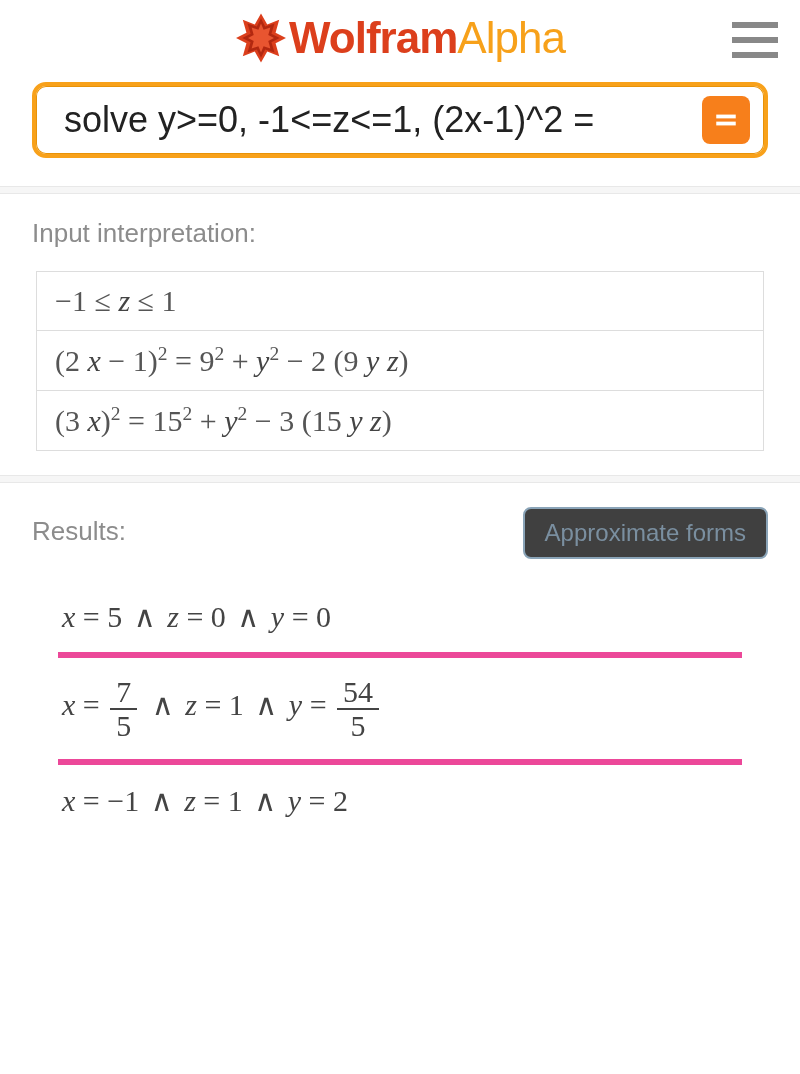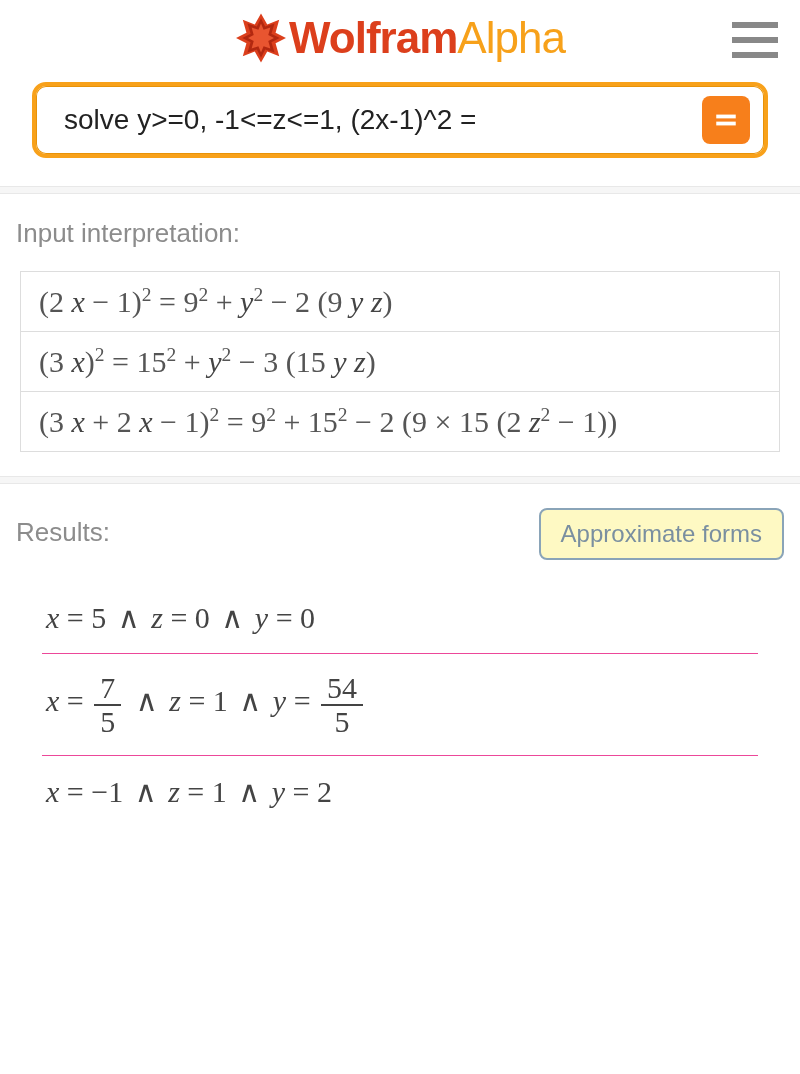--- a/index.html
+++ b/index.html
@@ -64,7 +64,7 @@
     .search-input {
       flex: 1;
       border: none;
-      font-size: 28px;
+      font-size: 36px;
       color: #222;
       outline: none;
       background: transparent;

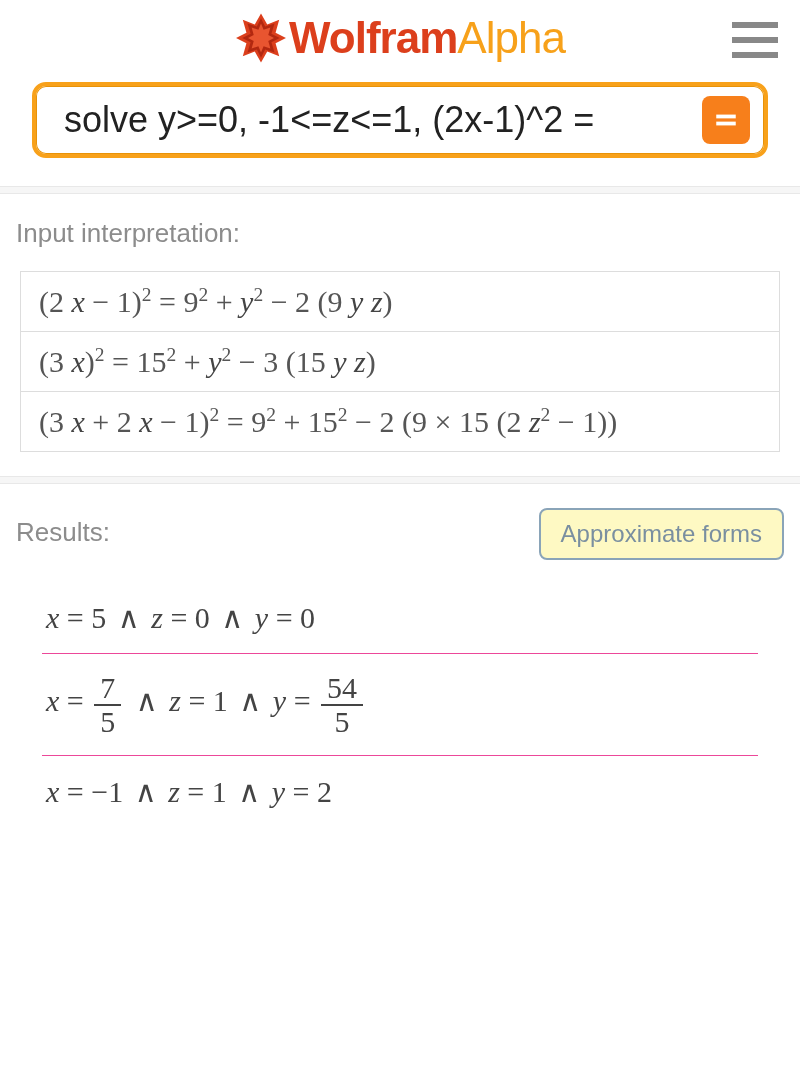--- a/index.html
+++ b/index.html
@@ -89,7 +89,7 @@
       border-bottom: 1px solid #e8e8e8;
     }
     .section {
-      padding: 24px 16px;
+      padding: 24px 32px;
     }
     .section-title {
       font-size: 26px;

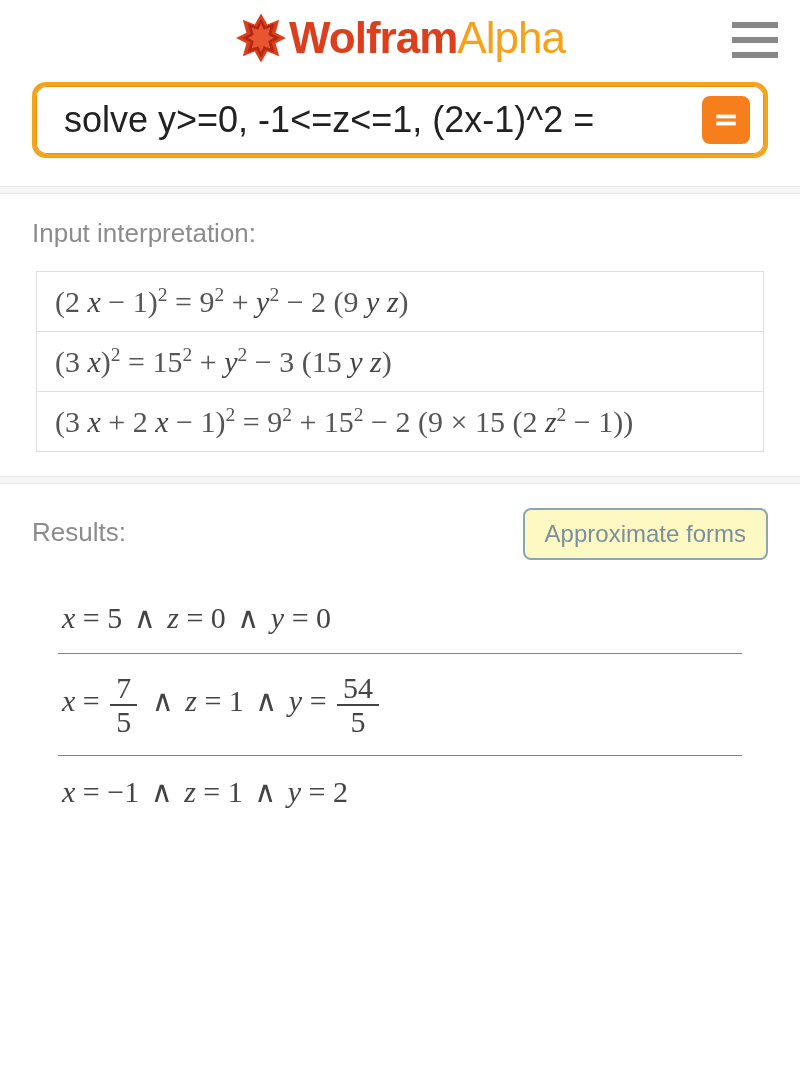--- a/index.html
+++ b/index.html
@@ -192,6 +192,9 @@
 <div class="section">
   <div class="section-title">Input interpretation:</div>
   <div class="interp-table">
+    <div class="interp-row">
+      <span class="upright">−1 ≤</span> <span class="math">z</span> <span class="upright">≤ 1</span>
+    </div>
     <div class="interp-row">
       <span class="upright">(2</span> <span class="math">x</span> <span class="upright">− 1)</span><sup>2</sup> <span class="upright">= 9</span><sup>2</sup> <span class="upright">+</span> <span class="math">y</span><sup>2</sup> <span class="upright">− 2 (9</span> <span class="math">y z</span><span class="upright">)</span>
     </div>

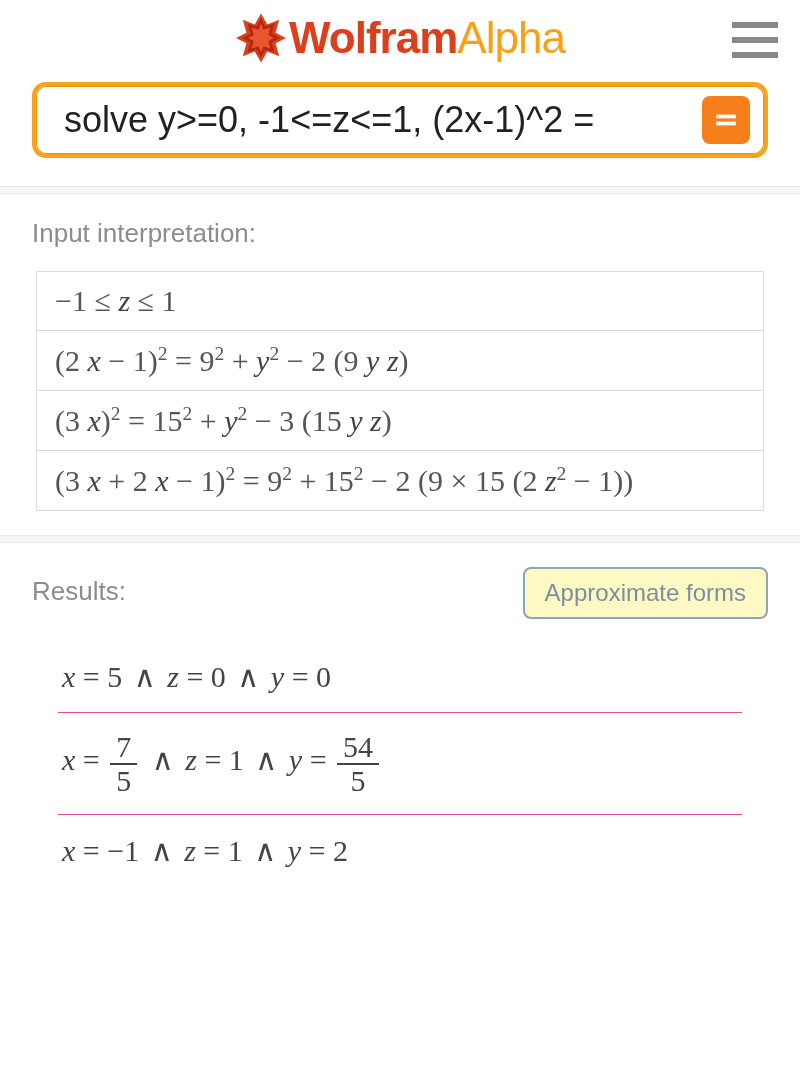--- a/index.html
+++ b/index.html
@@ -200,9 +200,6 @@
     </div>
     <div class="interp-row">
       <span class="upright">(3</span> <span class="math">x</span><span class="upright">)</span><sup>2</sup> <span class="upright">= 15</span><sup>2</sup> <span class="upright">+</span> <span class="math">y</span><sup>2</sup> <span class="upright">− 3 (15</span> <span class="math">y z</span><span class="upright">)</span>
-    </div>
-    <div class="interp-row">
-      <span class="upright">(3</span> <span class="math">x</span> <span class="upright">+ 2</span> <span class="math">x</span> <span class="upright">− 1)</span><sup>2</sup> <span class="upright">= 9</span><sup>2</sup> <span class="upright">+ 15</span><sup>2</sup> <span class="upright">− 2 (9 × 15 (2</span> <span class="math">z</span><sup>2</sup> <span class="upright">− 1))</span>
     </div>
   </div>
 </div>

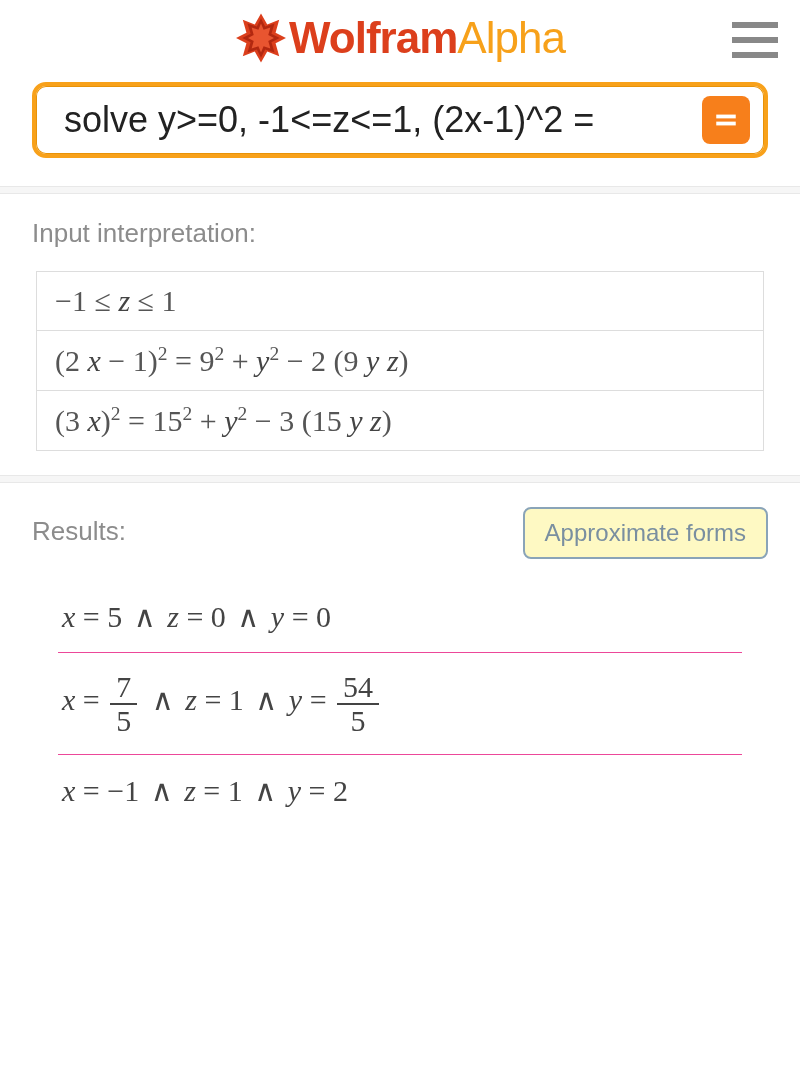--- a/index.html
+++ b/index.html
@@ -106,7 +106,7 @@
     .pill-button {
       border: 2px solid #8aa4b8;
       color: #7a8fa0;
-      background: #fef9c3;
+      background: #404040;
       font-size: 24px;
       padding: 10px 20px;
       border-radius: 8px;

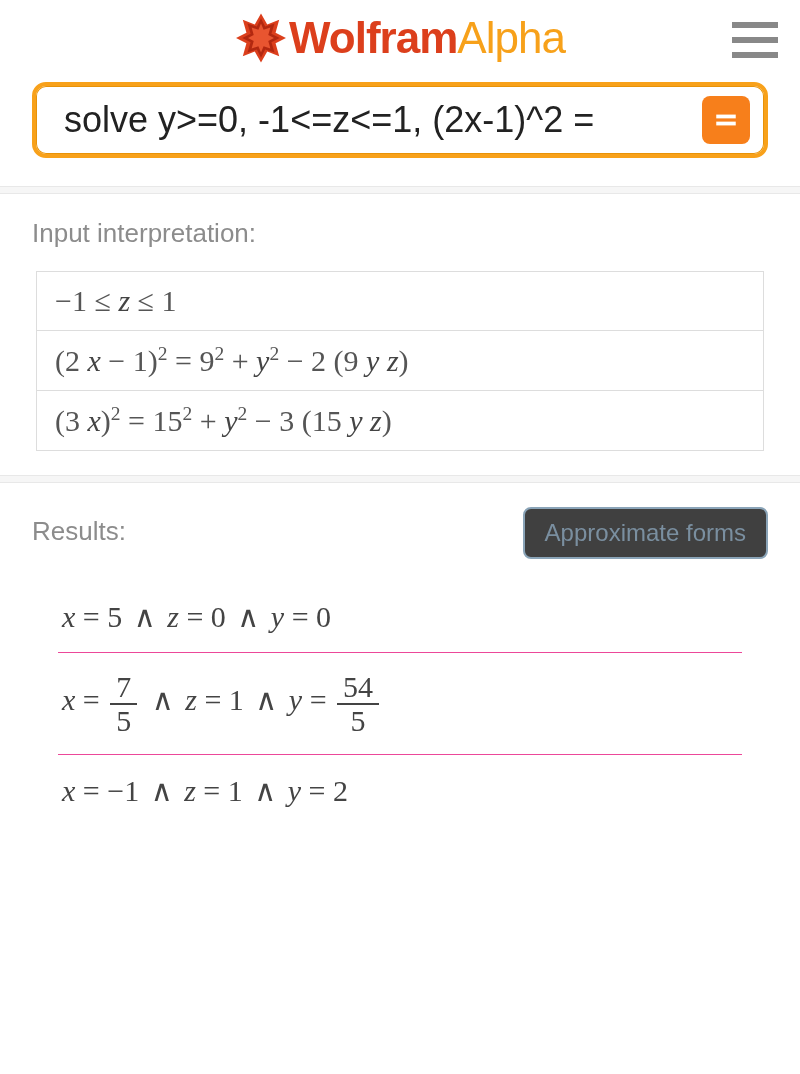--- a/index.html
+++ b/index.html
@@ -137,7 +137,7 @@
       margin: 0 26px;
     }
     .result-row {
-      border-bottom: 1px solid #ec4899;
+      border-bottom: 6px solid #ec4899;
       padding: 18px 4px;
     }
     .frac {

